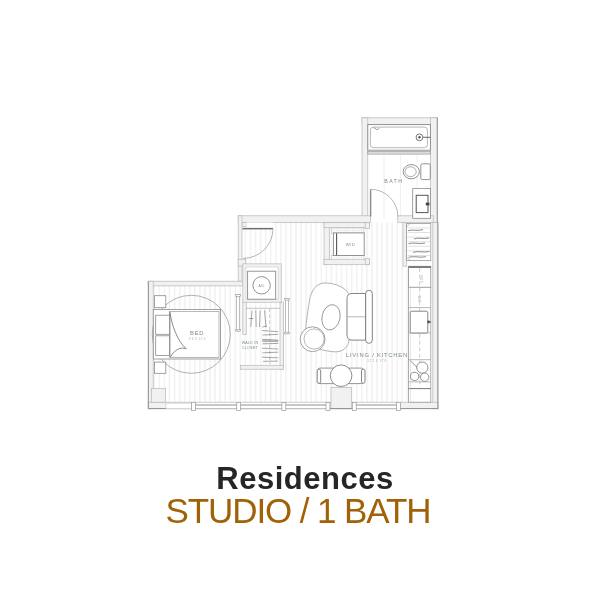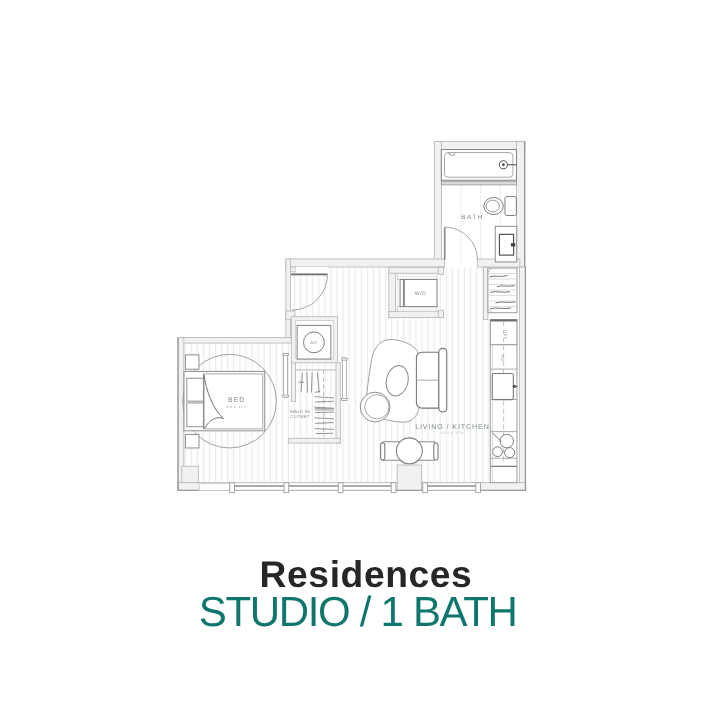--- a/index.html
+++ b/index.html
@@ -6,7 +6,7 @@
 #page{position:relative;width:496px;height:600px;background:#fff;font-family:"Liberation Sans",sans-serif;}
 svg{position:absolute;left:0;top:0;}
 .t1{position:absolute;left:0;top:461px;width:610px;text-align:center;font-size:31px;font-weight:bold;color:#262626;letter-spacing:0.5px;}
-.t2{position:absolute;left:0;top:491px;width:596px;text-align:center;font-size:35px;font-weight:normal;color:#0f766e;letter-spacing:-1.1px;}
+.t2{position:absolute;left:0;top:491px;width:596px;text-align:center;font-size:35px;font-weight:normal;color:#a16207;letter-spacing:-1.1px;}
 .lbl{fill:#7c8c8a;font-family:"Liberation Sans",sans-serif;}
 .dim{fill:#a2aeac;font-family:"Liberation Sans",sans-serif;}
 </style>

